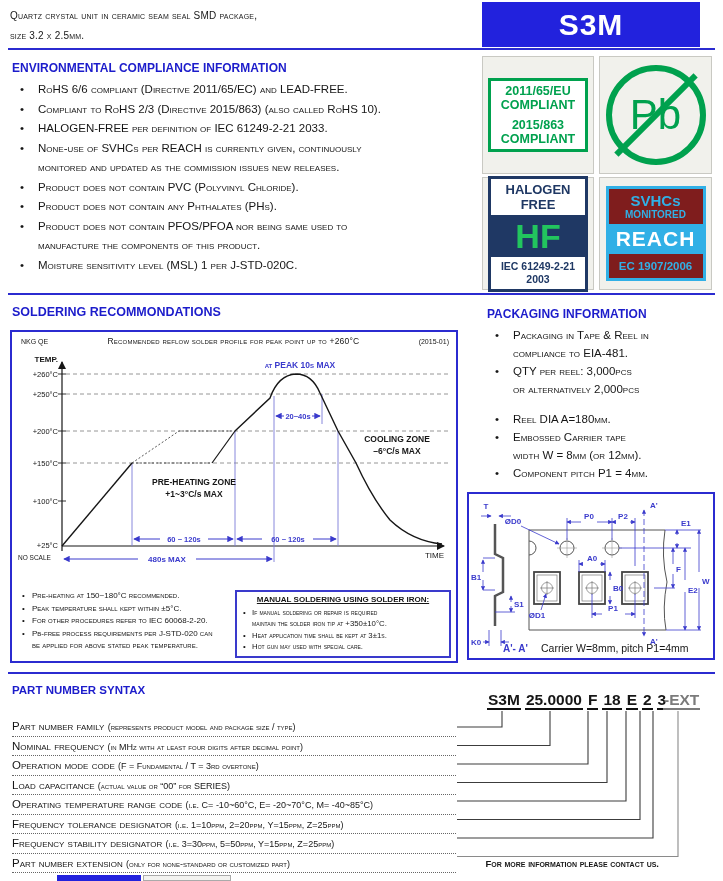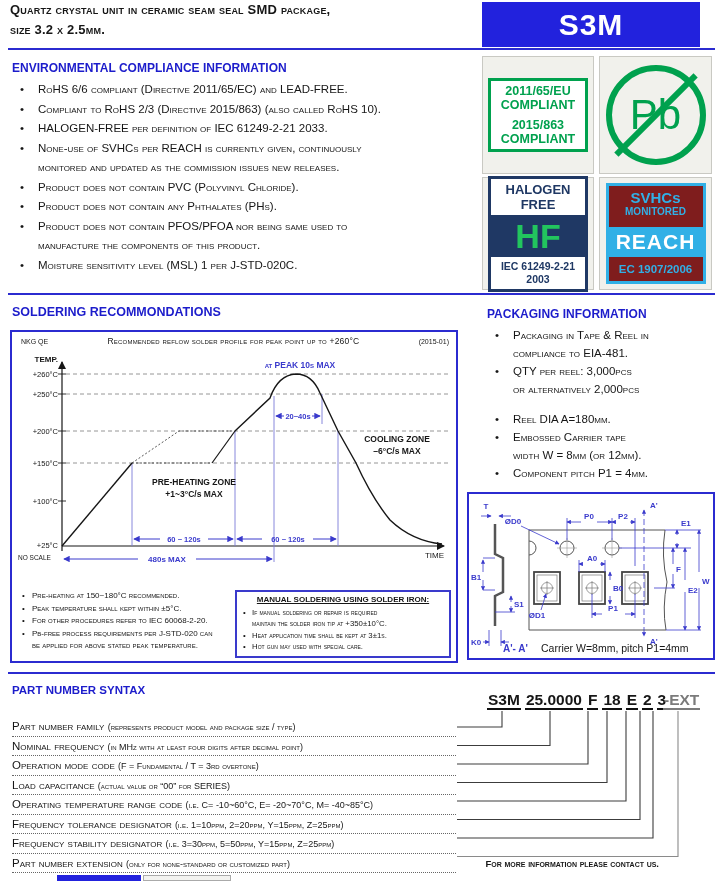--- a/index.html
+++ b/index.html
@@ -14,7 +14,7 @@
   .pre{white-space:pre-line;}
 
   
-  .doc-title{position:absolute;left:10px;top:0;width:462px;font-size:13px;font-weight:bold;line-height:20px;letter-spacing:.2px;}
+  .doc-title{position:absolute;left:10px;top:6px;width:462px;font-size:10px;font-weight:normal;line-height:20px;letter-spacing:.2px;}
   .product-box{position:absolute;left:482px;top:2px;width:218px;height:45px;background:var(--box-blue);display:flex;align-items:center;justify-content:center;}
   .product-box span{color:#fff;font-size:30px;font-weight:bold;letter-spacing:1px;}
   .hr{position:absolute;left:8px;width:707px;height:2px;background:var(--rule-blue);}

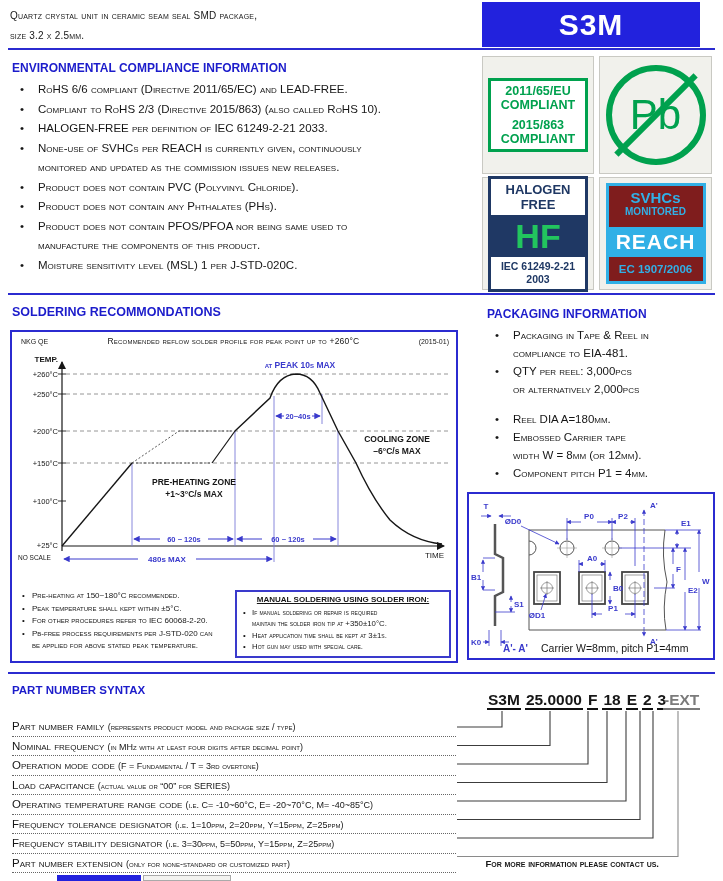--- a/index.html
+++ b/index.html
@@ -43,7 +43,7 @@
   .hf .bot{font-size:10.5px;line-height:13px;padding:3px 0;}
   .reach{width:100px;border:3px solid var(--lblue);background:#7f1d1d;text-align:center;color:var(--lblue);font-weight:bold;}
   .reach .l1{font-size:15px;line-height:17px;padding-top:3px;}
-  .reach .l2{font-size:10px;line-height:12px;padding-bottom:9px;}
+  .reach .l2{font-size:10px;line-height:12px;padding-bottom:3px;}
   .reach .band{background:var(--lblue);color:#fff;font-size:21px;line-height:30px;letter-spacing:1px;}
   .reach .bot{font-size:11.5px;line-height:14px;padding:5px 0;}
 

